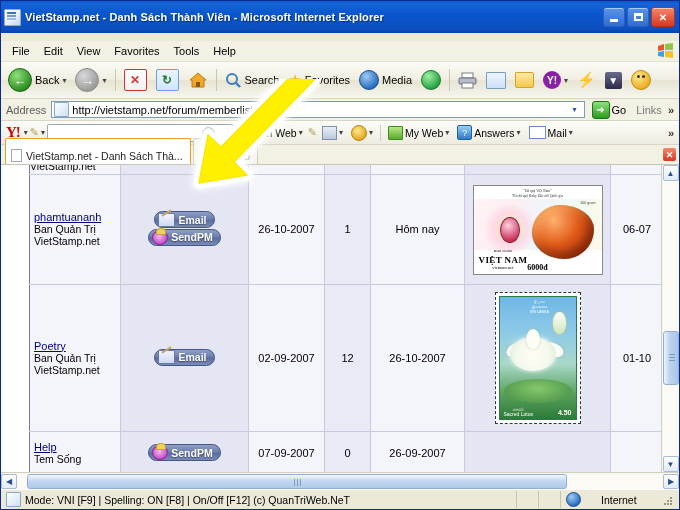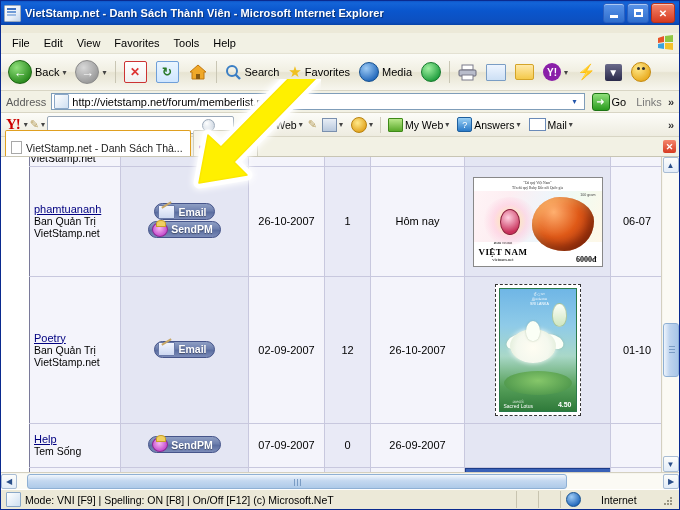--- a/index.html
+++ b/index.html
@@ -15,7 +15,7 @@
 
   
   .titlebar{
-    height:24px;min-height:22px;
+    height:32px;min-height:22px;
     background:linear-gradient(180deg,#0e56c8 0%,#1464d8 8%,#0a56cd 40%,#0d4fbf 88%,#0843a8 100%);
     display:flex;align-items:center;padding:0 2px 0 3px;position:relative;
   }

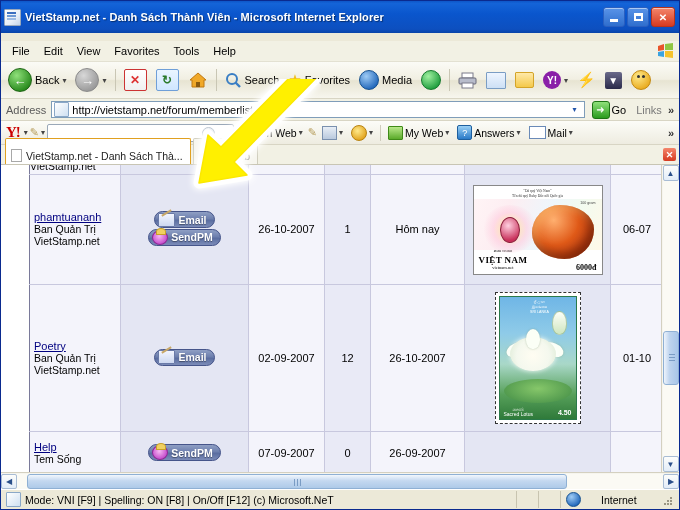--- a/index.html
+++ b/index.html
@@ -184,7 +184,7 @@
     border-radius:45% 55% 48% 52%/52% 45% 55% 48%;
     background:radial-gradient(circle at 35% 28%,#ffb070 0%,#e05a18 45%,#a83010 100%);
     box-shadow:inset -5px -6px 10px rgba(90,20,0,.6), inset 4px 4px 8px rgba(255,200,120,.55);}
-  .s1-bot{height:22px;display:flex;align-items:flex-end;justify-content:space-between;padding:0 5px 2px 5px;}
+  .s1-bot{height:22px;display:flex;align-items:flex-end;justify-content:flex-start;padding:0 5px 2px 5px;}
   .s1-vn{font-family:"Liberation Serif",serif;line-height:8px;}
   .s1-vn b{font-size:9px;letter-spacing:.4px;}
   .s1-vn i{font-size:4.5px;font-style:normal;display:block;}

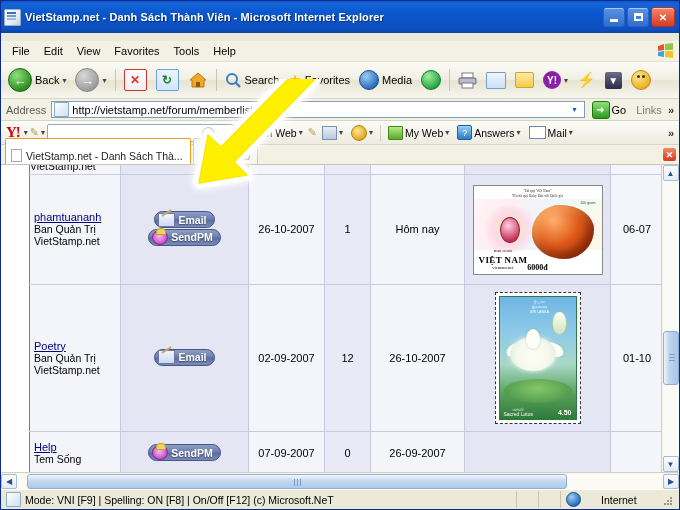--- a/index.html
+++ b/index.html
@@ -587,7 +587,7 @@
   <div class="statusbar">
     <div class="st-cell st-main">
       <div class="st-ie"></div>
-      <span>Mode: VNI [F9] | Spelling: ON [F8] | On/Off [F12] (c) Microsoft.NeT</span>
+      <span>Mode: VNI [F9] | Spelling: ON [F8] | On/Off [F12] (c) QuanTriWeb.NeT</span>
     </div>
     <div class="st-cell st-sm"></div>
     <div class="st-cell st-sm"></div>

